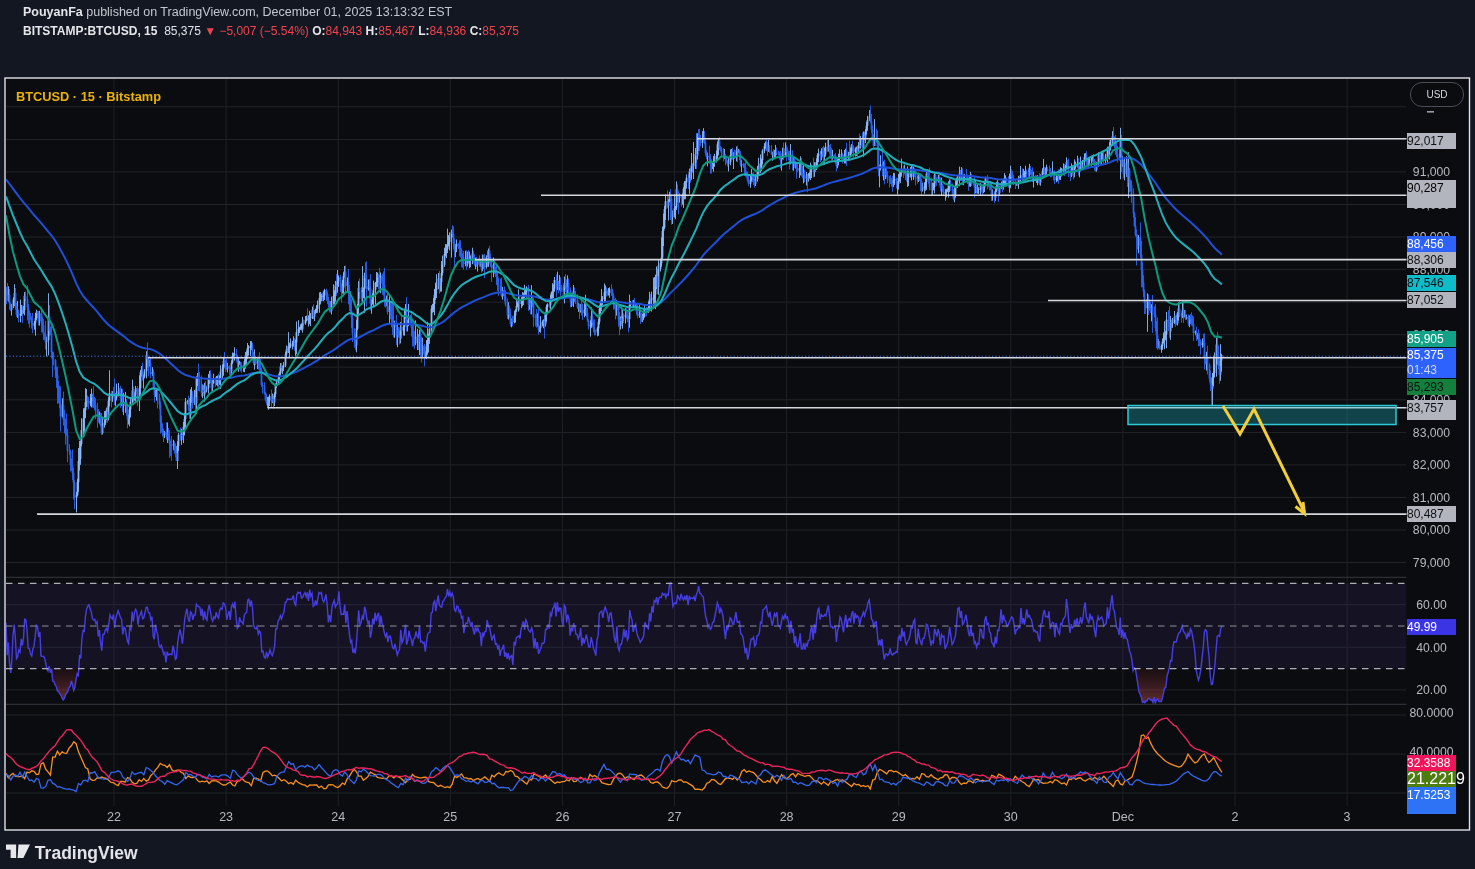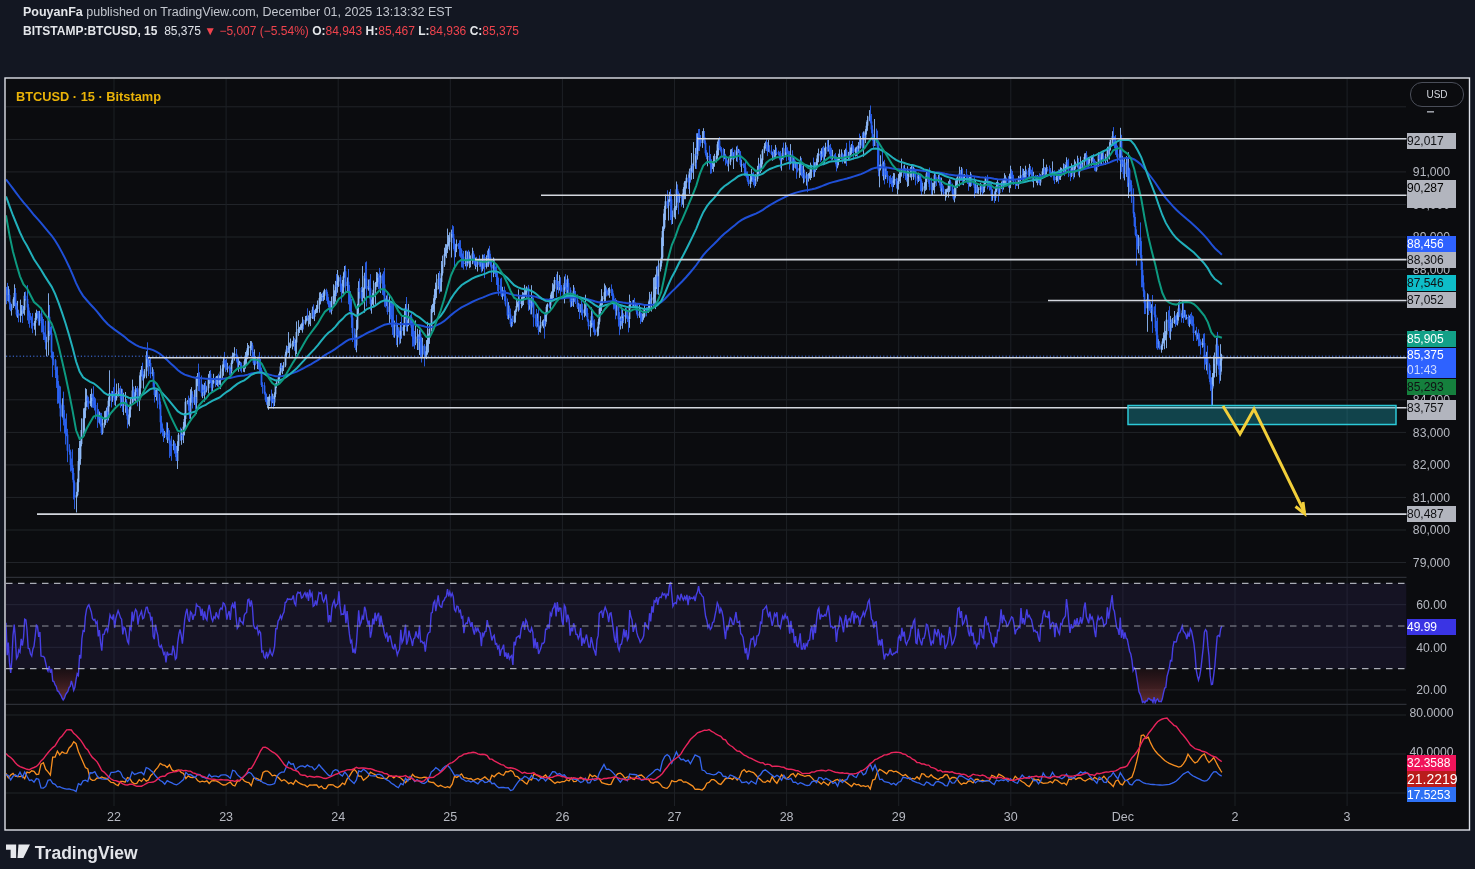--- a/index.html
+++ b/index.html
@@ -123,7 +123,7 @@
 <div class="chip" style="top:506px;height:16px;background:#b2b5be;color:#101114;font-size:12px">80,487</div>
 <div class="chip" style="top:618.5px;height:16px;background:#3a34e4;color:#fff;font-size:12px">49.99</div>
 <div class="chip" style="top:755px;height:16px;background:#f0145a;color:#fff;font-size:12px">32.3588</div>
-<div class="chip" style="top:771px;height:26px;background:#b91c1c;color:#fff;font-size:14px">21.2219</div>
+<div class="chip" style="top:771px;height:26px;background:#4d7c0f;color:#fff;font-size:16px">21.2219</div>
 <div class="chip" style="top:787px;height:15px;background:#2e72f5;color:#fff;font-size:12px">17.5253</div>
 <div id="tv"><svg width="24" height="19" viewBox="0 0 26 20">
       <path d="M0 2.5h11v14.5h-6v-9H0z" fill="#e6e8ec"></path>

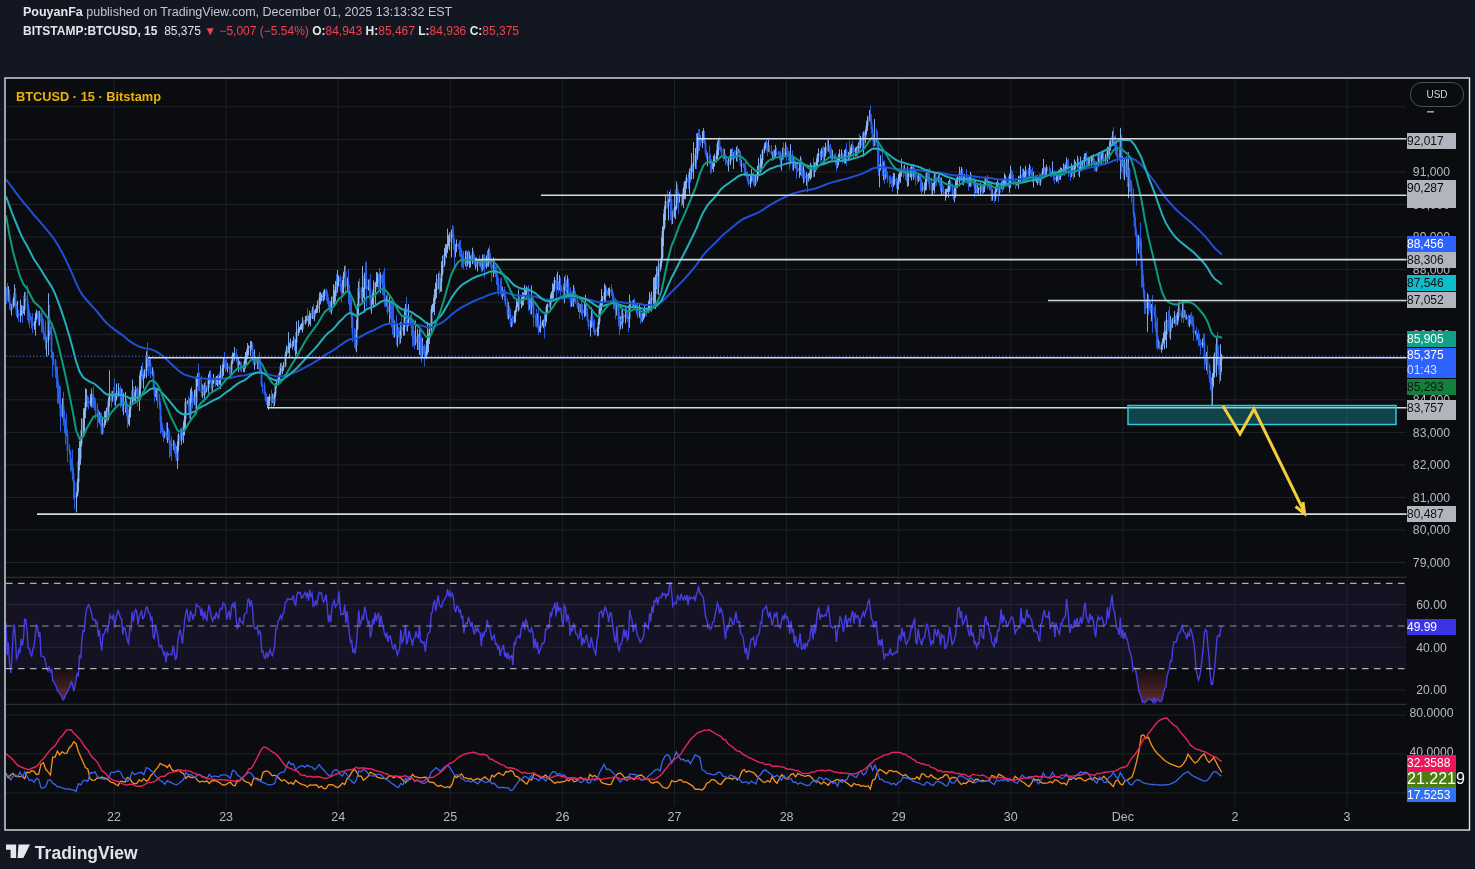--- a/index.html
+++ b/index.html
@@ -124,7 +124,7 @@
 <div class="chip" style="top:618.5px;height:16px;background:#3a34e4;color:#fff;font-size:12px">49.99</div>
 <div class="chip" style="top:755px;height:16px;background:#f0145a;color:#fff;font-size:12px">32.3588</div>
 <div class="chip" style="top:771px;height:26px;background:#4d7c0f;color:#fff;font-size:16px">21.2219</div>
-<div class="chip" style="top:787px;height:15px;background:#2e72f5;color:#fff;font-size:12px">17.5253</div>
+<div class="chip" style="top:787px;height:27px;background:#2e72f5;color:#fff;font-size:12px">17.5253</div>
 <div id="tv"><svg width="24" height="19" viewBox="0 0 26 20">
       <path d="M0 2.5h11v14.5h-6v-9H0z" fill="#e6e8ec"></path>
       <path d="M13.5 2.5H26l-7.2 14.5h-6.3z" fill="#e6e8ec"></path>

